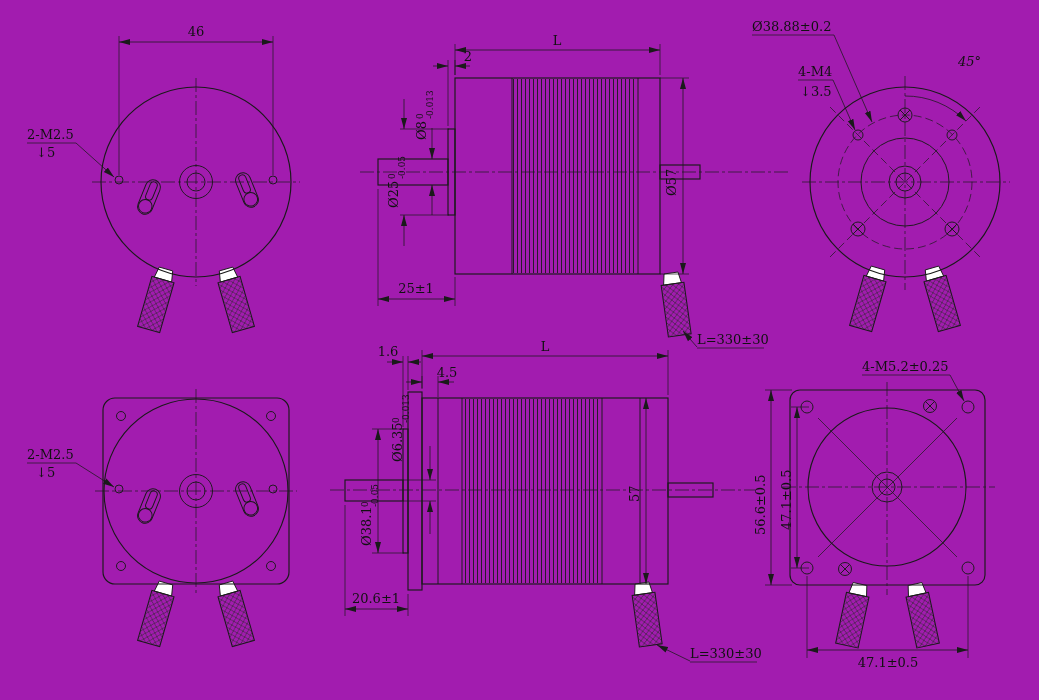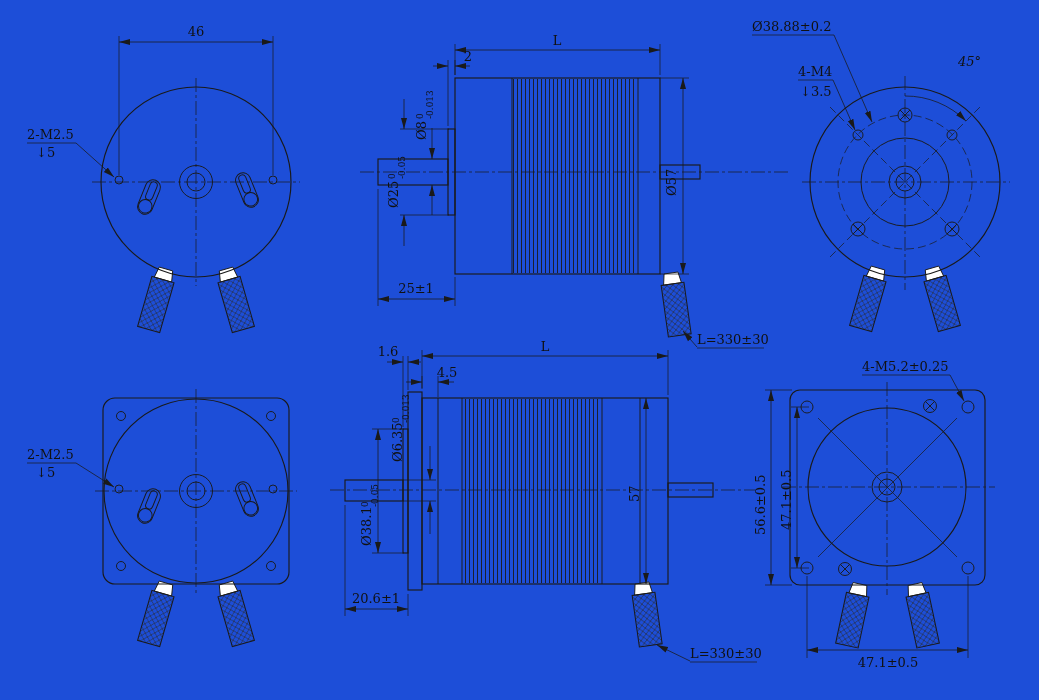--- a/index.html
+++ b/index.html
@@ -3,7 +3,7 @@
 <meta charset="utf-8">
 <style>
   html,body{margin:0;padding:0;background:#ffffff;}
-  .page{width:1039px;height:700px;background:#1d4ed8;position:relative;overflow:hidden;}
+  .page{width:1039px;height:700px;background:#a21caf;position:relative;overflow:hidden;}
   svg{display:block;}
   svg text{font-family:"DejaVu Serif", serif; fill:#111;}
   .dim{font-size:13px;}

